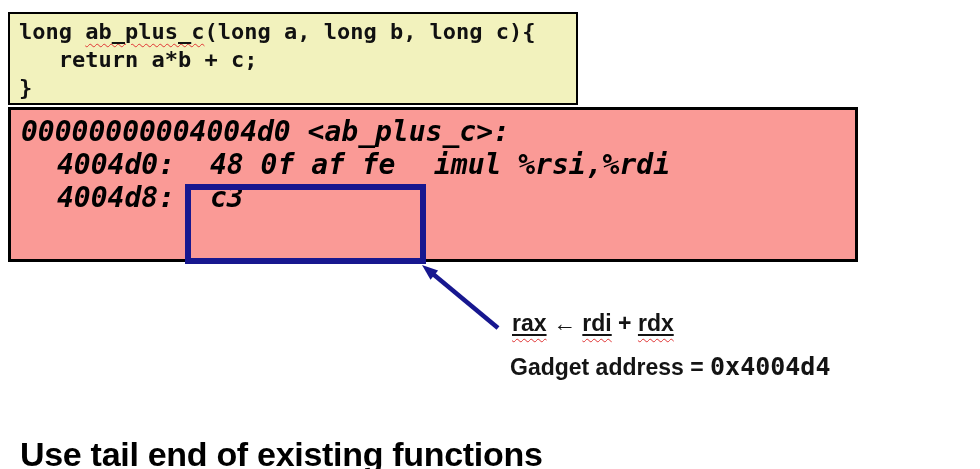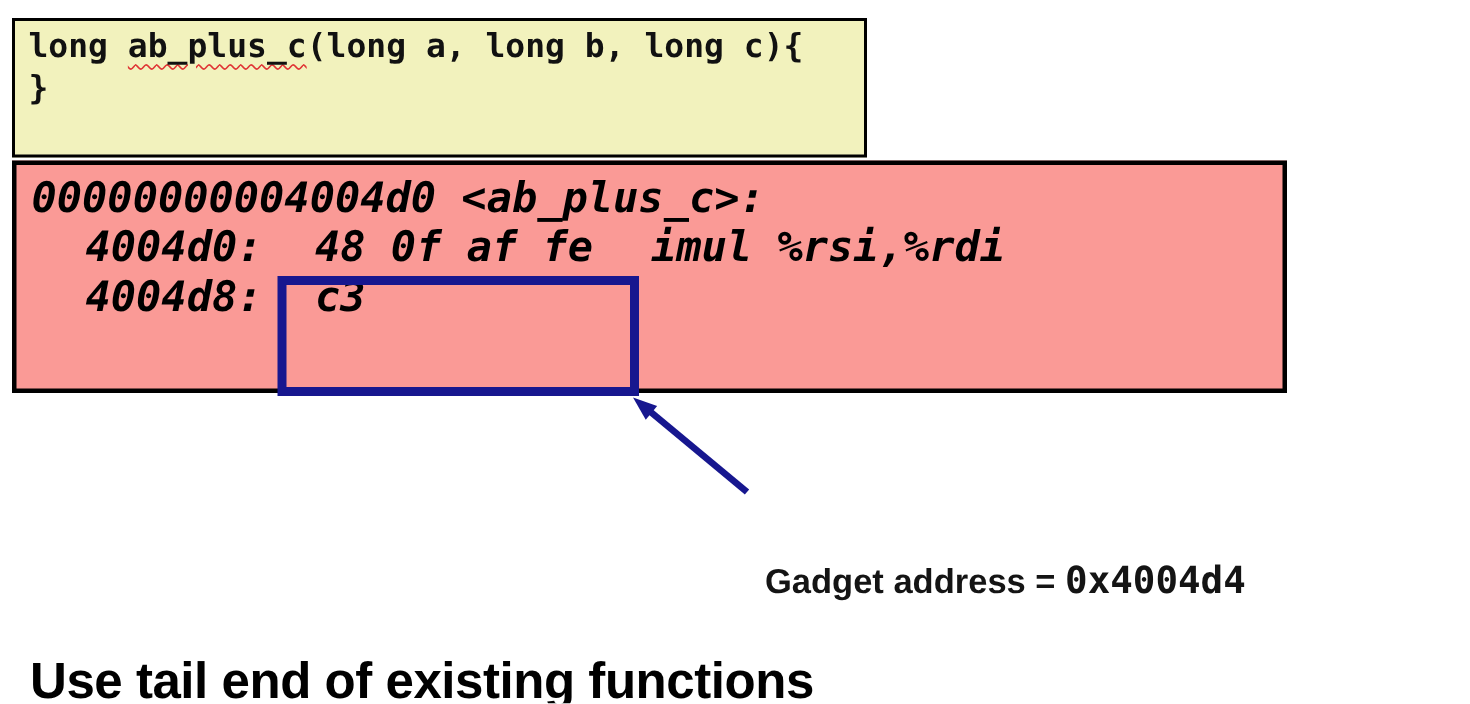--- a/index.html
+++ b/index.html
@@ -135,6 +135,7 @@
 
   <div class="c-box">
     <div class="c-line"><span>long </span><span class="squiggle">ab_plus_c</span><span>(long a, long b, long c){</span></div>
+    <div class="c-line">   return a*b + c;</div>
     <div class="c-line">}</div>
   </div>
 

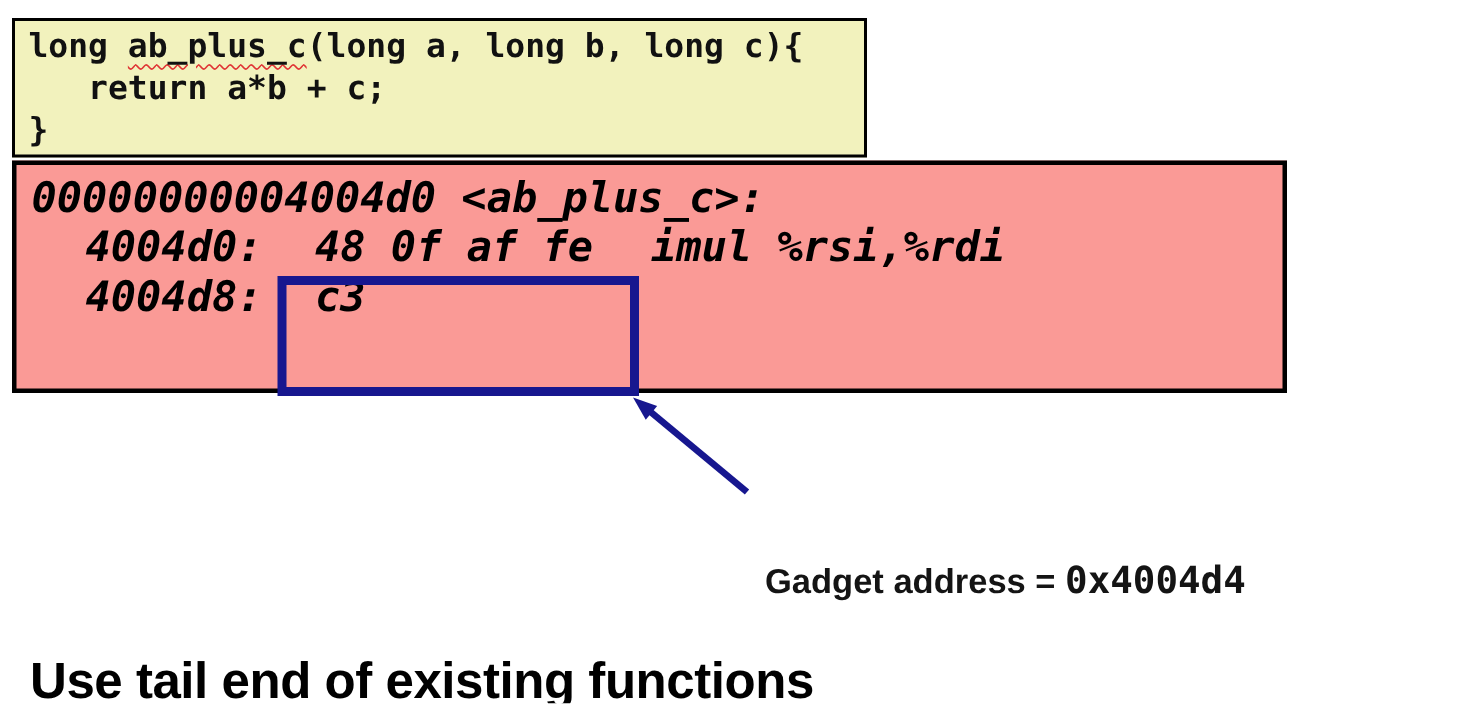--- a/index.html
+++ b/index.html
@@ -159,6 +159,7 @@
     <polygon points="17,10 33.1,15.6 25.5,24.8" fill="#17178f"></polygon>
   </svg>
 
+  <div class="rax-note"><span class="wavy-u"><span class="solid-u">rax</span></span><span> ← </span><span class="wavy-u"><span class="solid-u">rdi</span></span><span> + </span><span class="wavy-u"><span class="solid-u">rdx</span></span></div>
 
   <div class="gadget-note"><span>Gadget address = </span><span class="mono">0x4004d4</span></div>
 

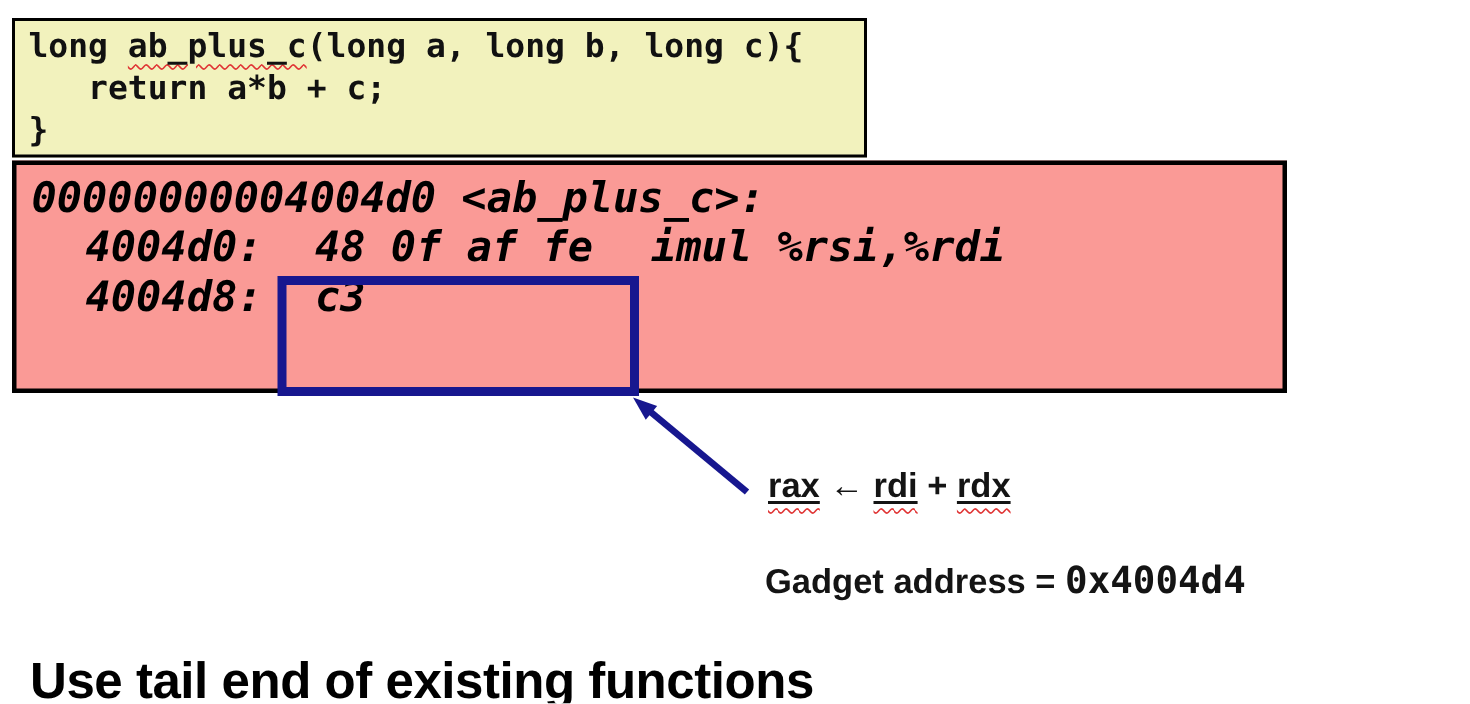--- a/index.html
+++ b/index.html
@@ -107,7 +107,7 @@
   }
   .gadget-note {
     position: absolute;
-    left: 510px; top: 372px;
+    left: 510px; top: 352px;
     font-weight: bold;
     font-size: 23px;
     color: #141414;

